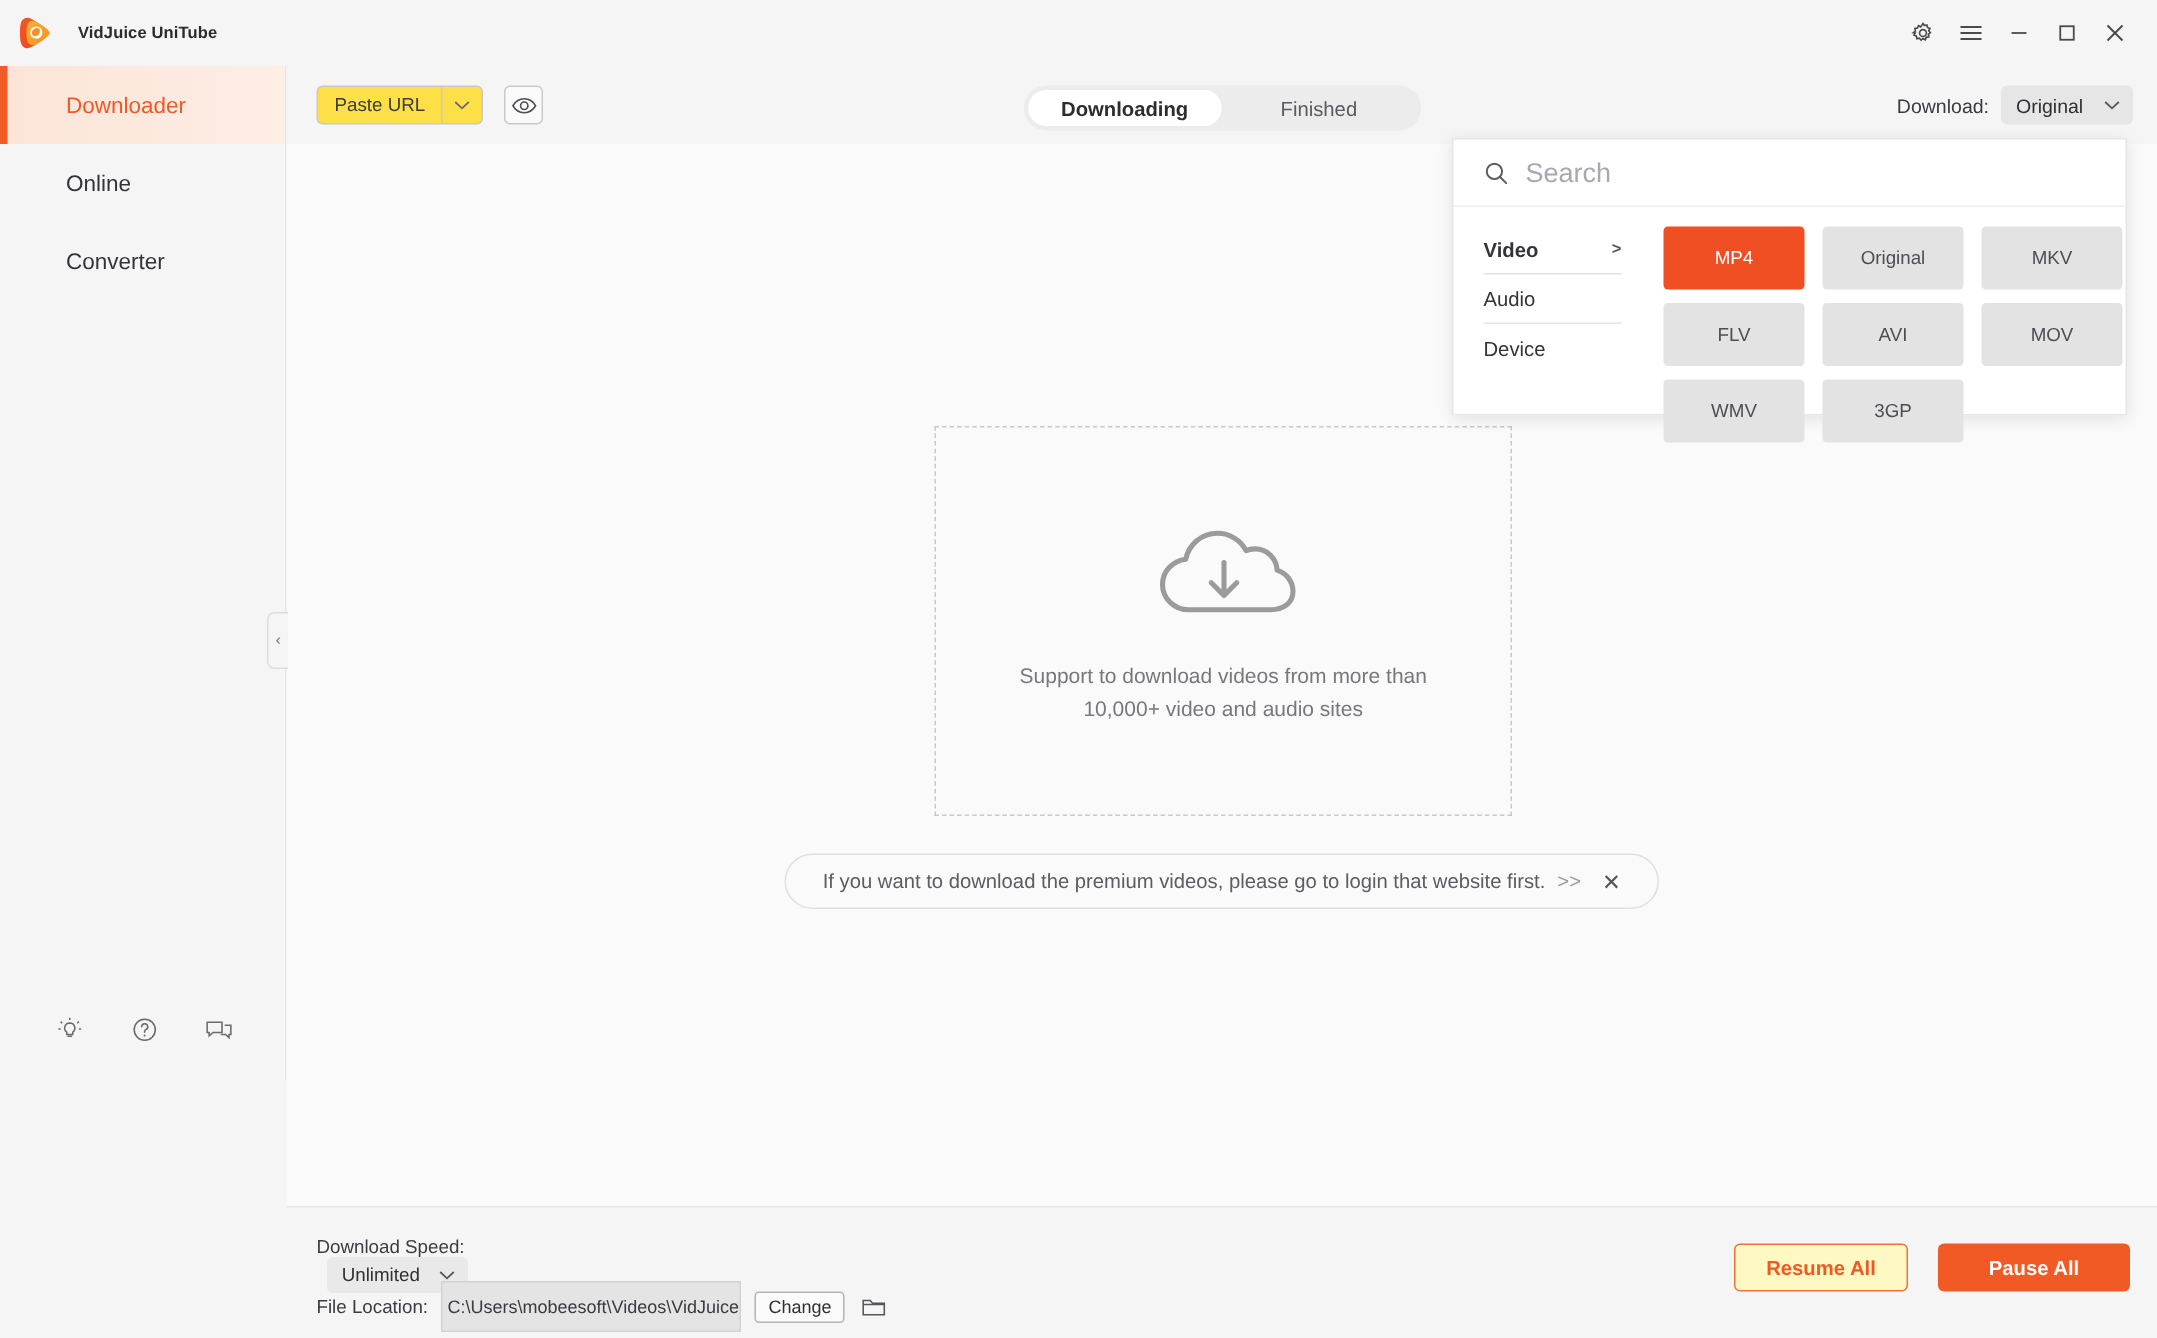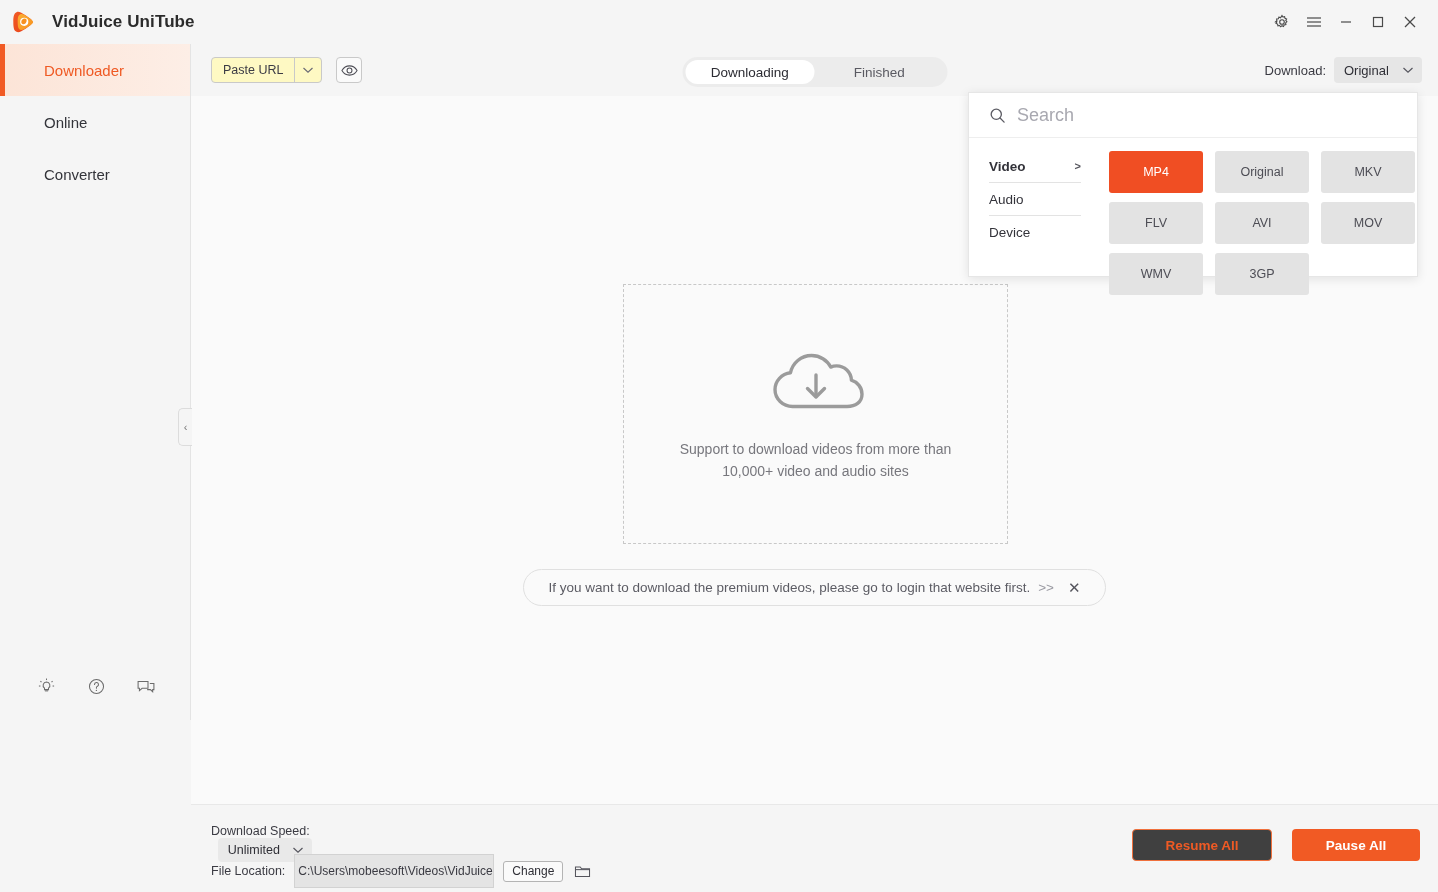--- a/index.html
+++ b/index.html
@@ -25,7 +25,7 @@
   .logo-wrap { margin-left: 10px; width: 30px; height: 30px; display: flex; align-items: center; justify-content: center; }
   .app-title {
     margin-left: 12px;
-    font-size: 17px; font-weight: bold; color: #2b2b2b;
+    font-size: 11px; font-weight: bold; color: #2b2b2b;
     letter-spacing: 0.1px;
   }
   .win-ctrls {

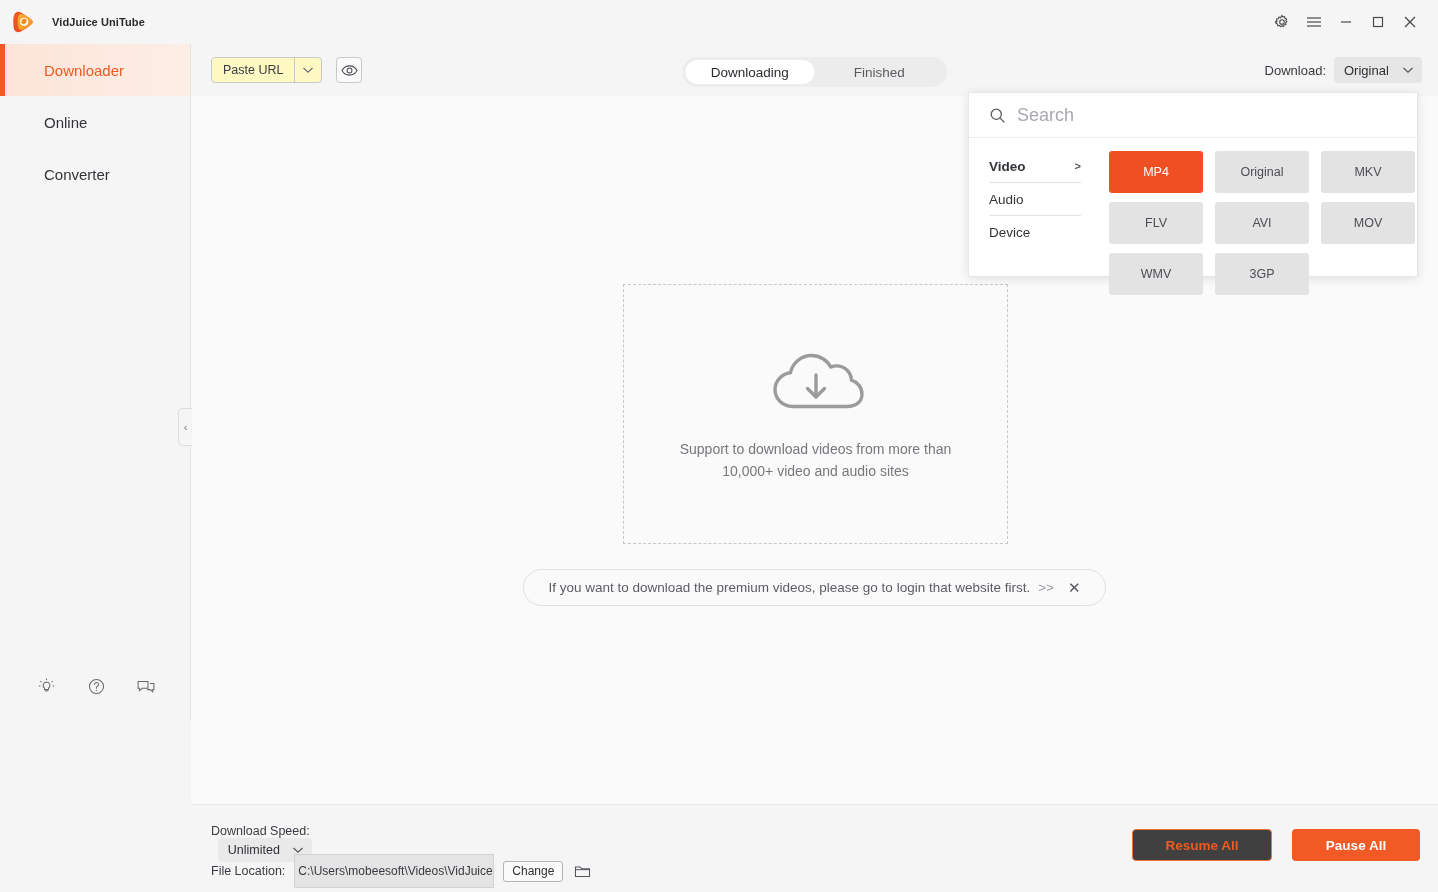--- a/index.html
+++ b/index.html
@@ -102,7 +102,7 @@
     display: flex; align-items: stretch;
     height: 26px;
     border: 1px solid #c9c9c9; border-radius: 4px;
-    background: #fef9c3;
+    background: #fde047;
     overflow: hidden;
   }
   .paste-btn {

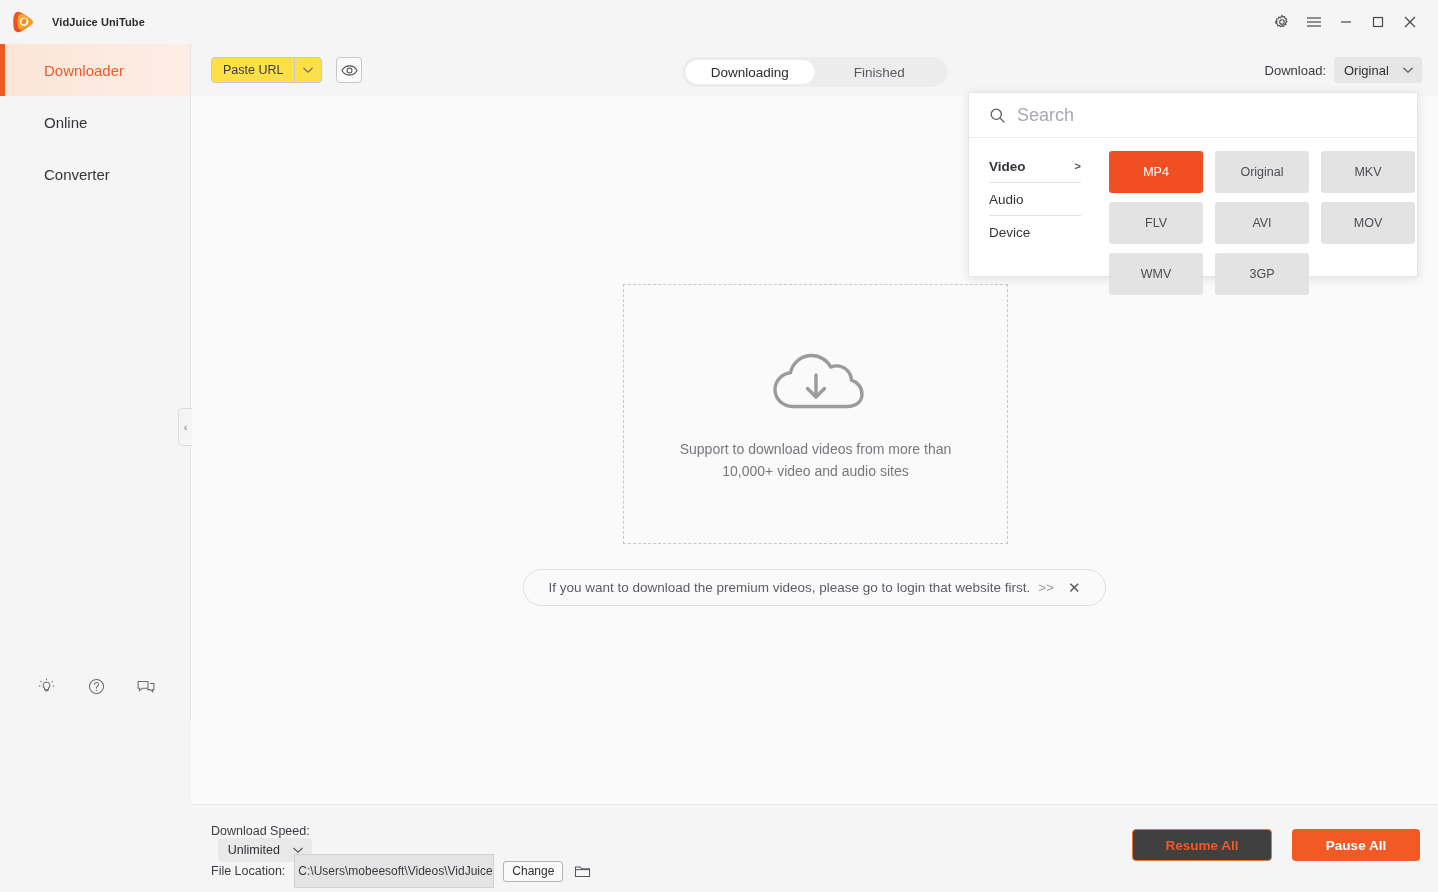--- a/index.html
+++ b/index.html
@@ -137,7 +137,7 @@
     font-size: 13.5px; color: #5a5a62; border-radius: 14px;
     cursor: default;
   }
-  .seg-item.active { background: #ffffff; color: #2c2c33; }
+  .seg-item.active { background: #ffffff; color: #2c2c33; font-weight: bold; }
 
   .dl-select {
     position: absolute; right: 16px; top: 13px;

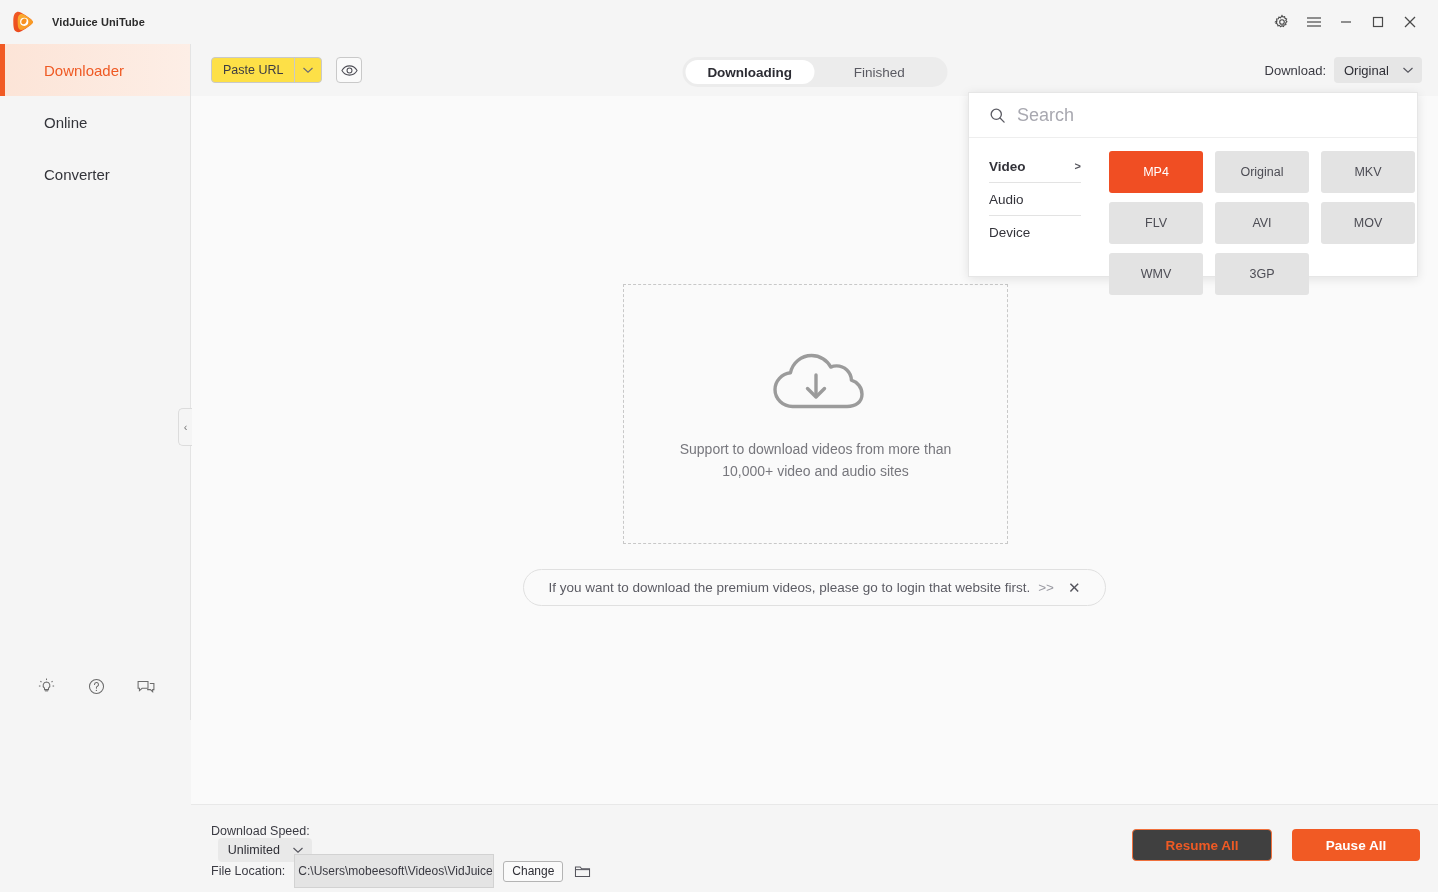--- a/index.html
+++ b/index.html
@@ -272,7 +272,7 @@
     font-size: 13.5px; font-weight: bold; cursor: default;
   }
   .btn.ghost {
-    width: 140px; border: 1px solid #f0703c; color: #ef5a24; background: #404040;
+    width: 116px; border: 1px solid #f0703c; color: #ef5a24; background: #fef9c3;
   }
   .btn.solid {
     width: 128px; background: #f15a24; color: #ffffff;

